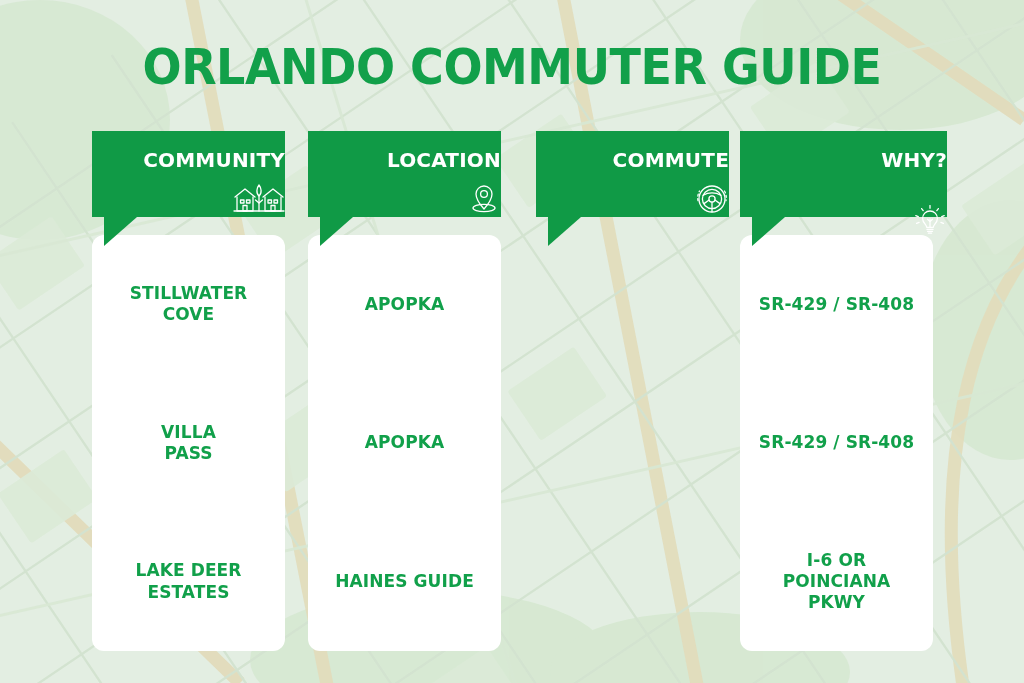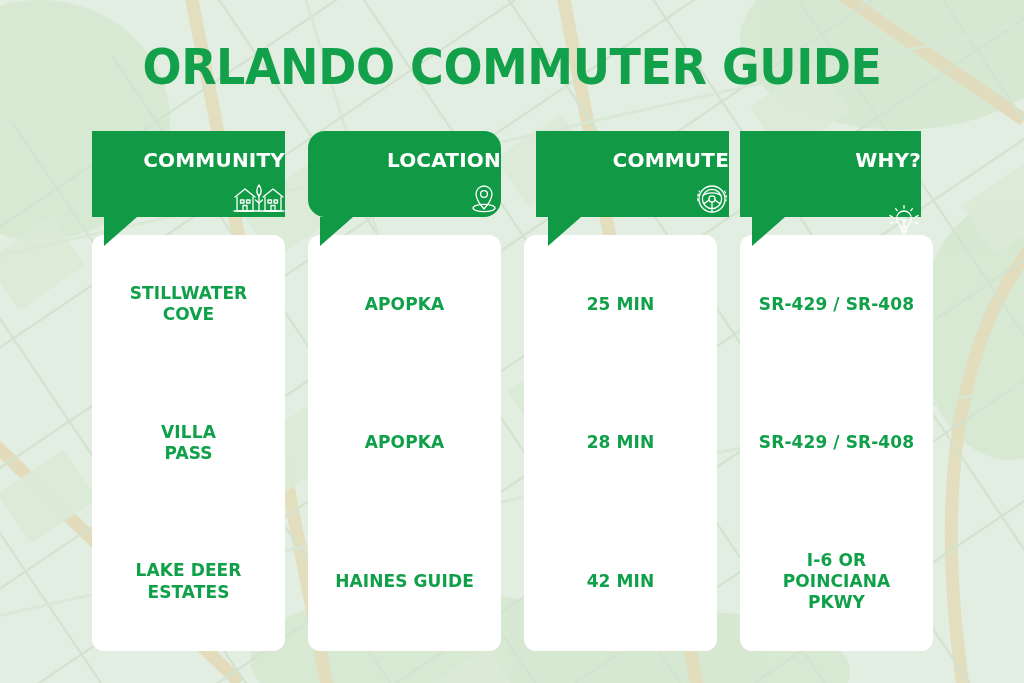--- a/index.html
+++ b/index.html
@@ -143,7 +143,7 @@
 
   
   .column:nth-child(1) .tab { width: 193px; margin-left: 0; }
-  .column:nth-child(2) .tab { width: 193px; margin-left: 0; border-radius: 17px; }
+  .column:nth-child(2) .tab { width: 193px; margin-left: 0; }
   .column:nth-child(3) .tab { width: 193px; margin-left: 12px; }
   .column:nth-child(4) .tab { width: 181px; margin-left: 0; gap: 22px; }
 </style>

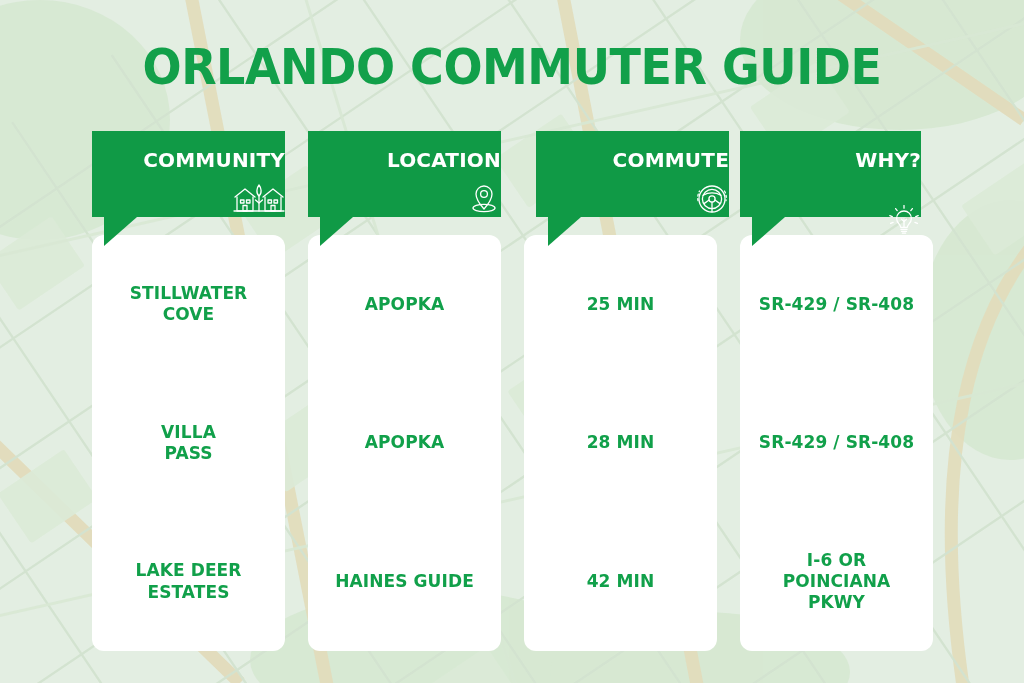--- a/index.html
+++ b/index.html
@@ -145,7 +145,7 @@
   .column:nth-child(1) .tab { width: 193px; margin-left: 0; }
   .column:nth-child(2) .tab { width: 193px; margin-left: 0; }
   .column:nth-child(3) .tab { width: 193px; margin-left: 12px; }
-  .column:nth-child(4) .tab { width: 181px; margin-left: 0; gap: 22px; }
+  .column:nth-child(4) .tab { width: 207px; margin-left: 0; gap: 22px; }
 </style>
 </head>
 <body>

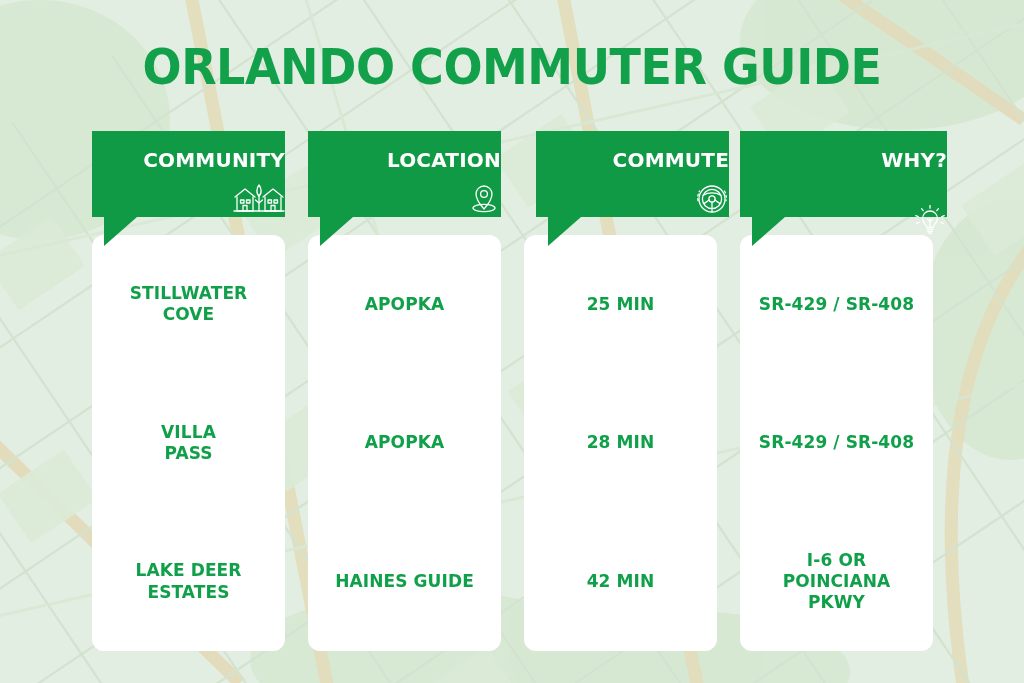--- a/index.html
+++ b/index.html
@@ -294,17 +294,6 @@
         </div>
         <div class="tab-tail"></div>
       </div>
-      <div class="card">
-        <div class="cell">
-          <span class="cell-text">25 MIN</span>
-        </div>
-        <div class="cell">
-          <span class="cell-text">28 MIN</span>
-        </div>
-        <div class="cell">
-          <span class="cell-text">42 MIN</span>
-        </div>
-      </div>
     </div>
 
     <div class="column">

